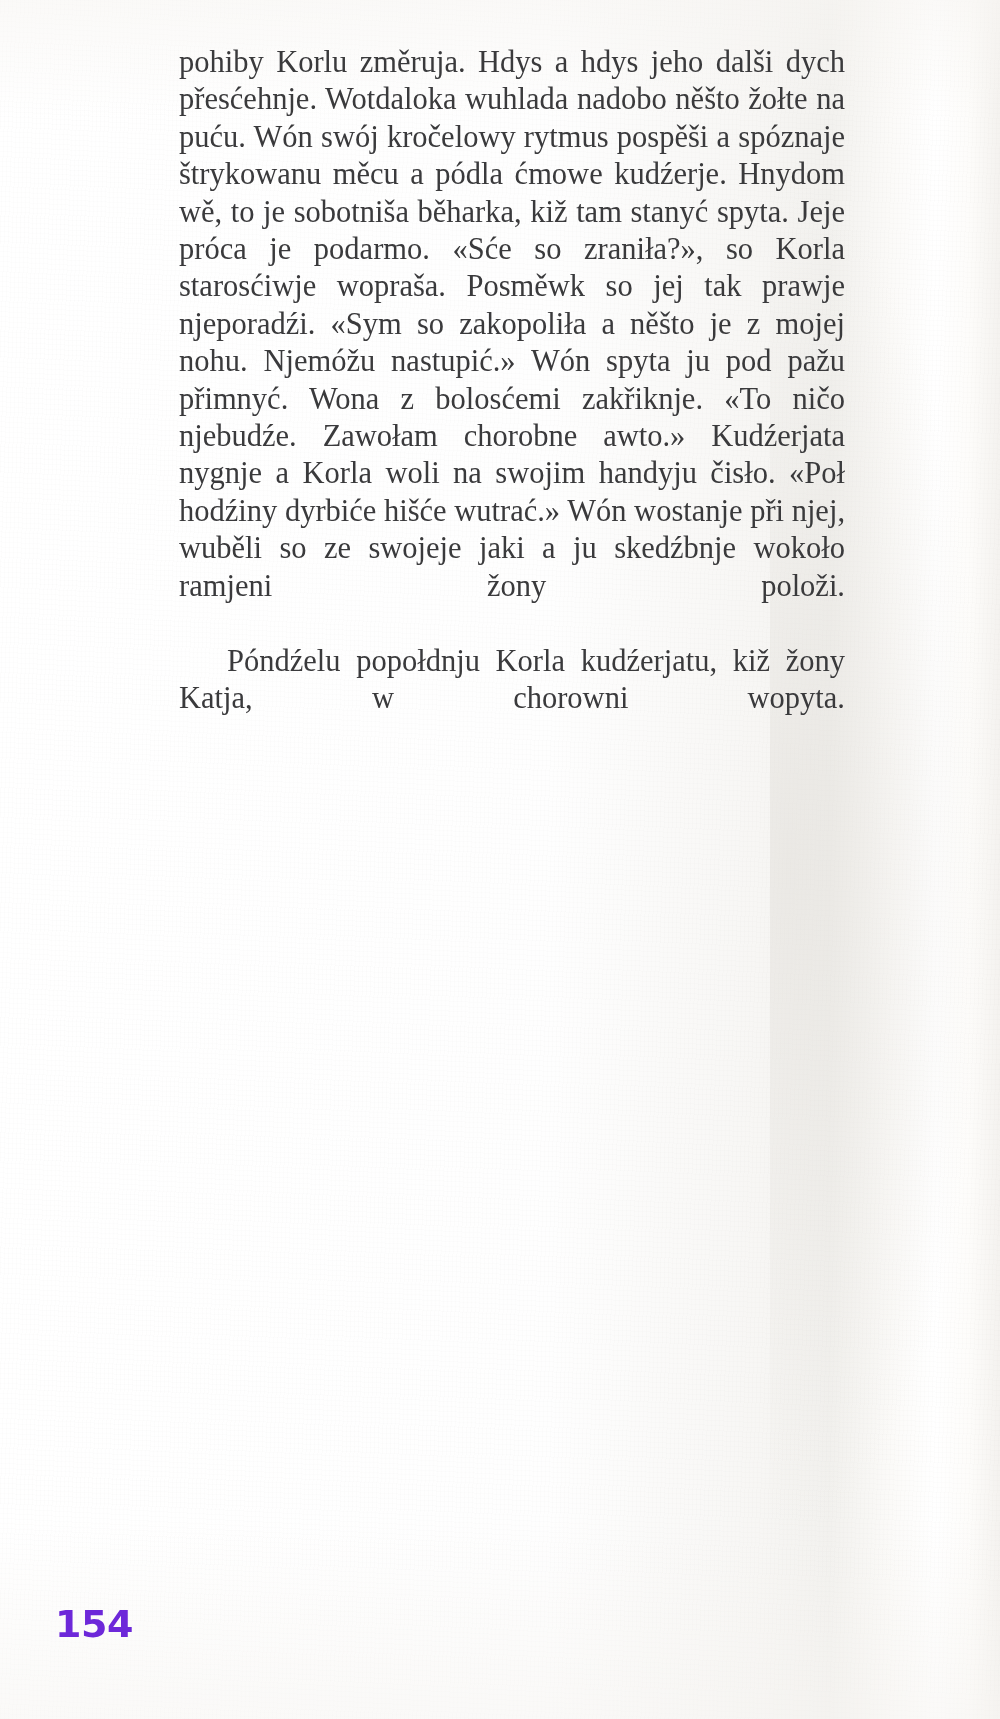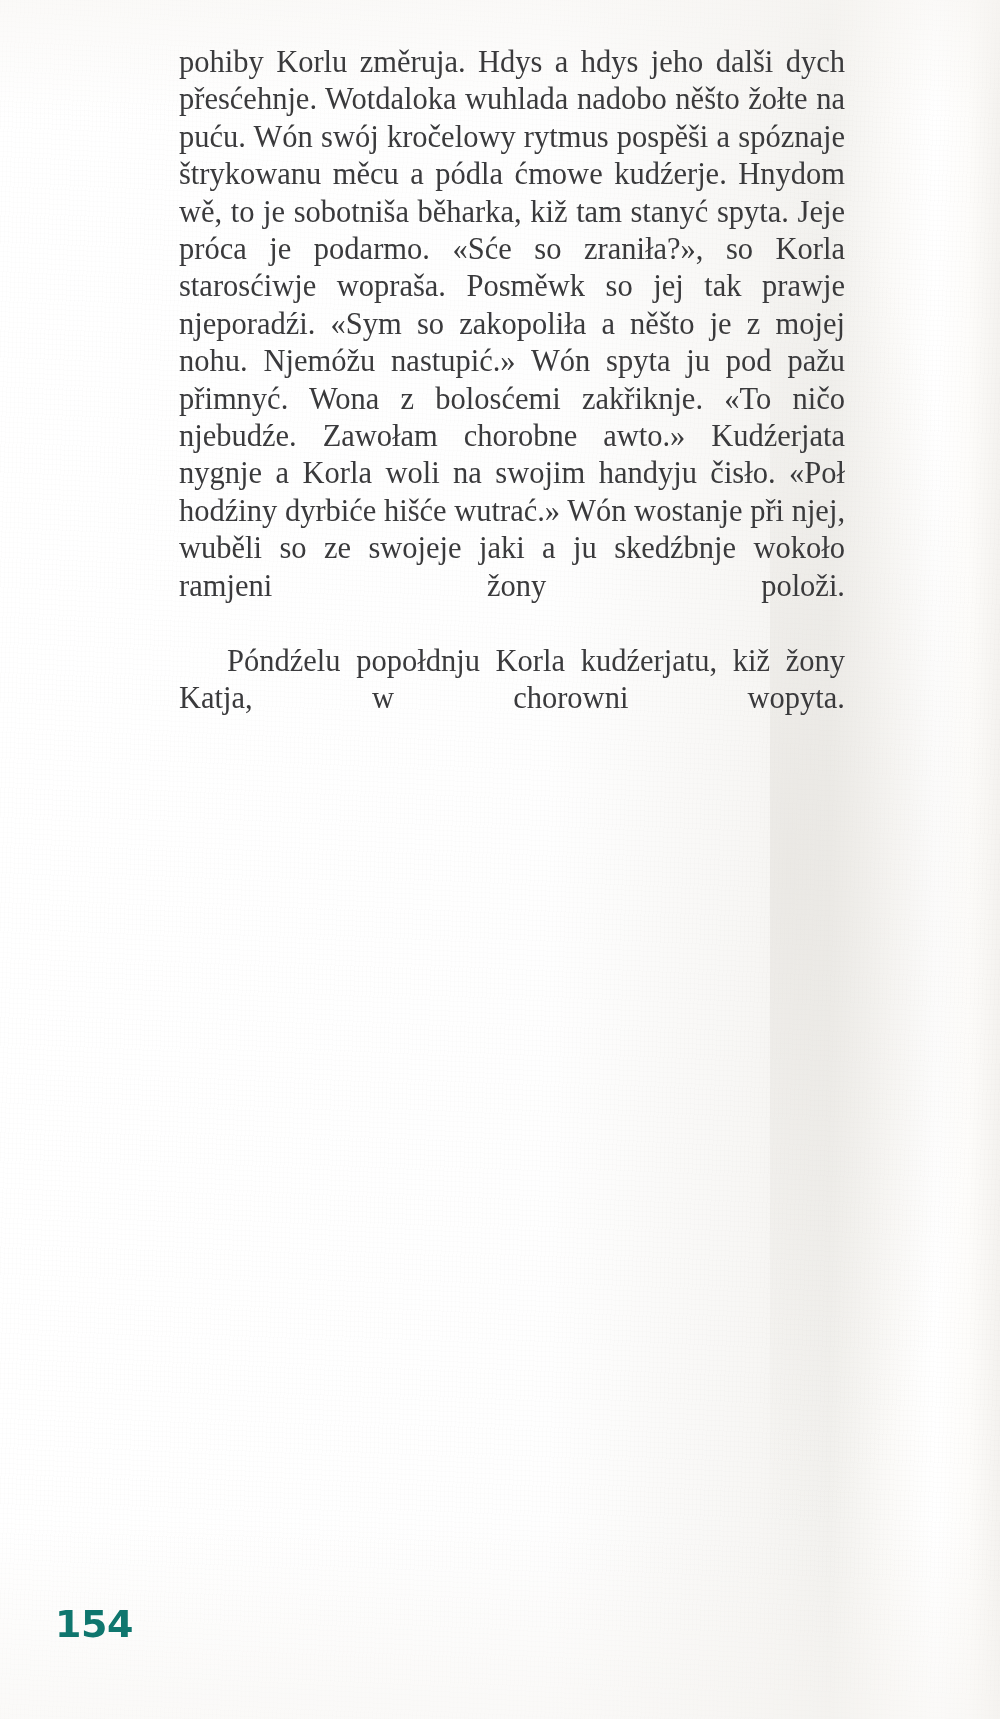--- a/index.html
+++ b/index.html
@@ -122,7 +122,7 @@
     font-weight: 700;
     font-size: 38px;
     letter-spacing: -0.5px;
-    color: #0f766e;
+    color: #6d28d9;
   }
 </style>
 </head>

